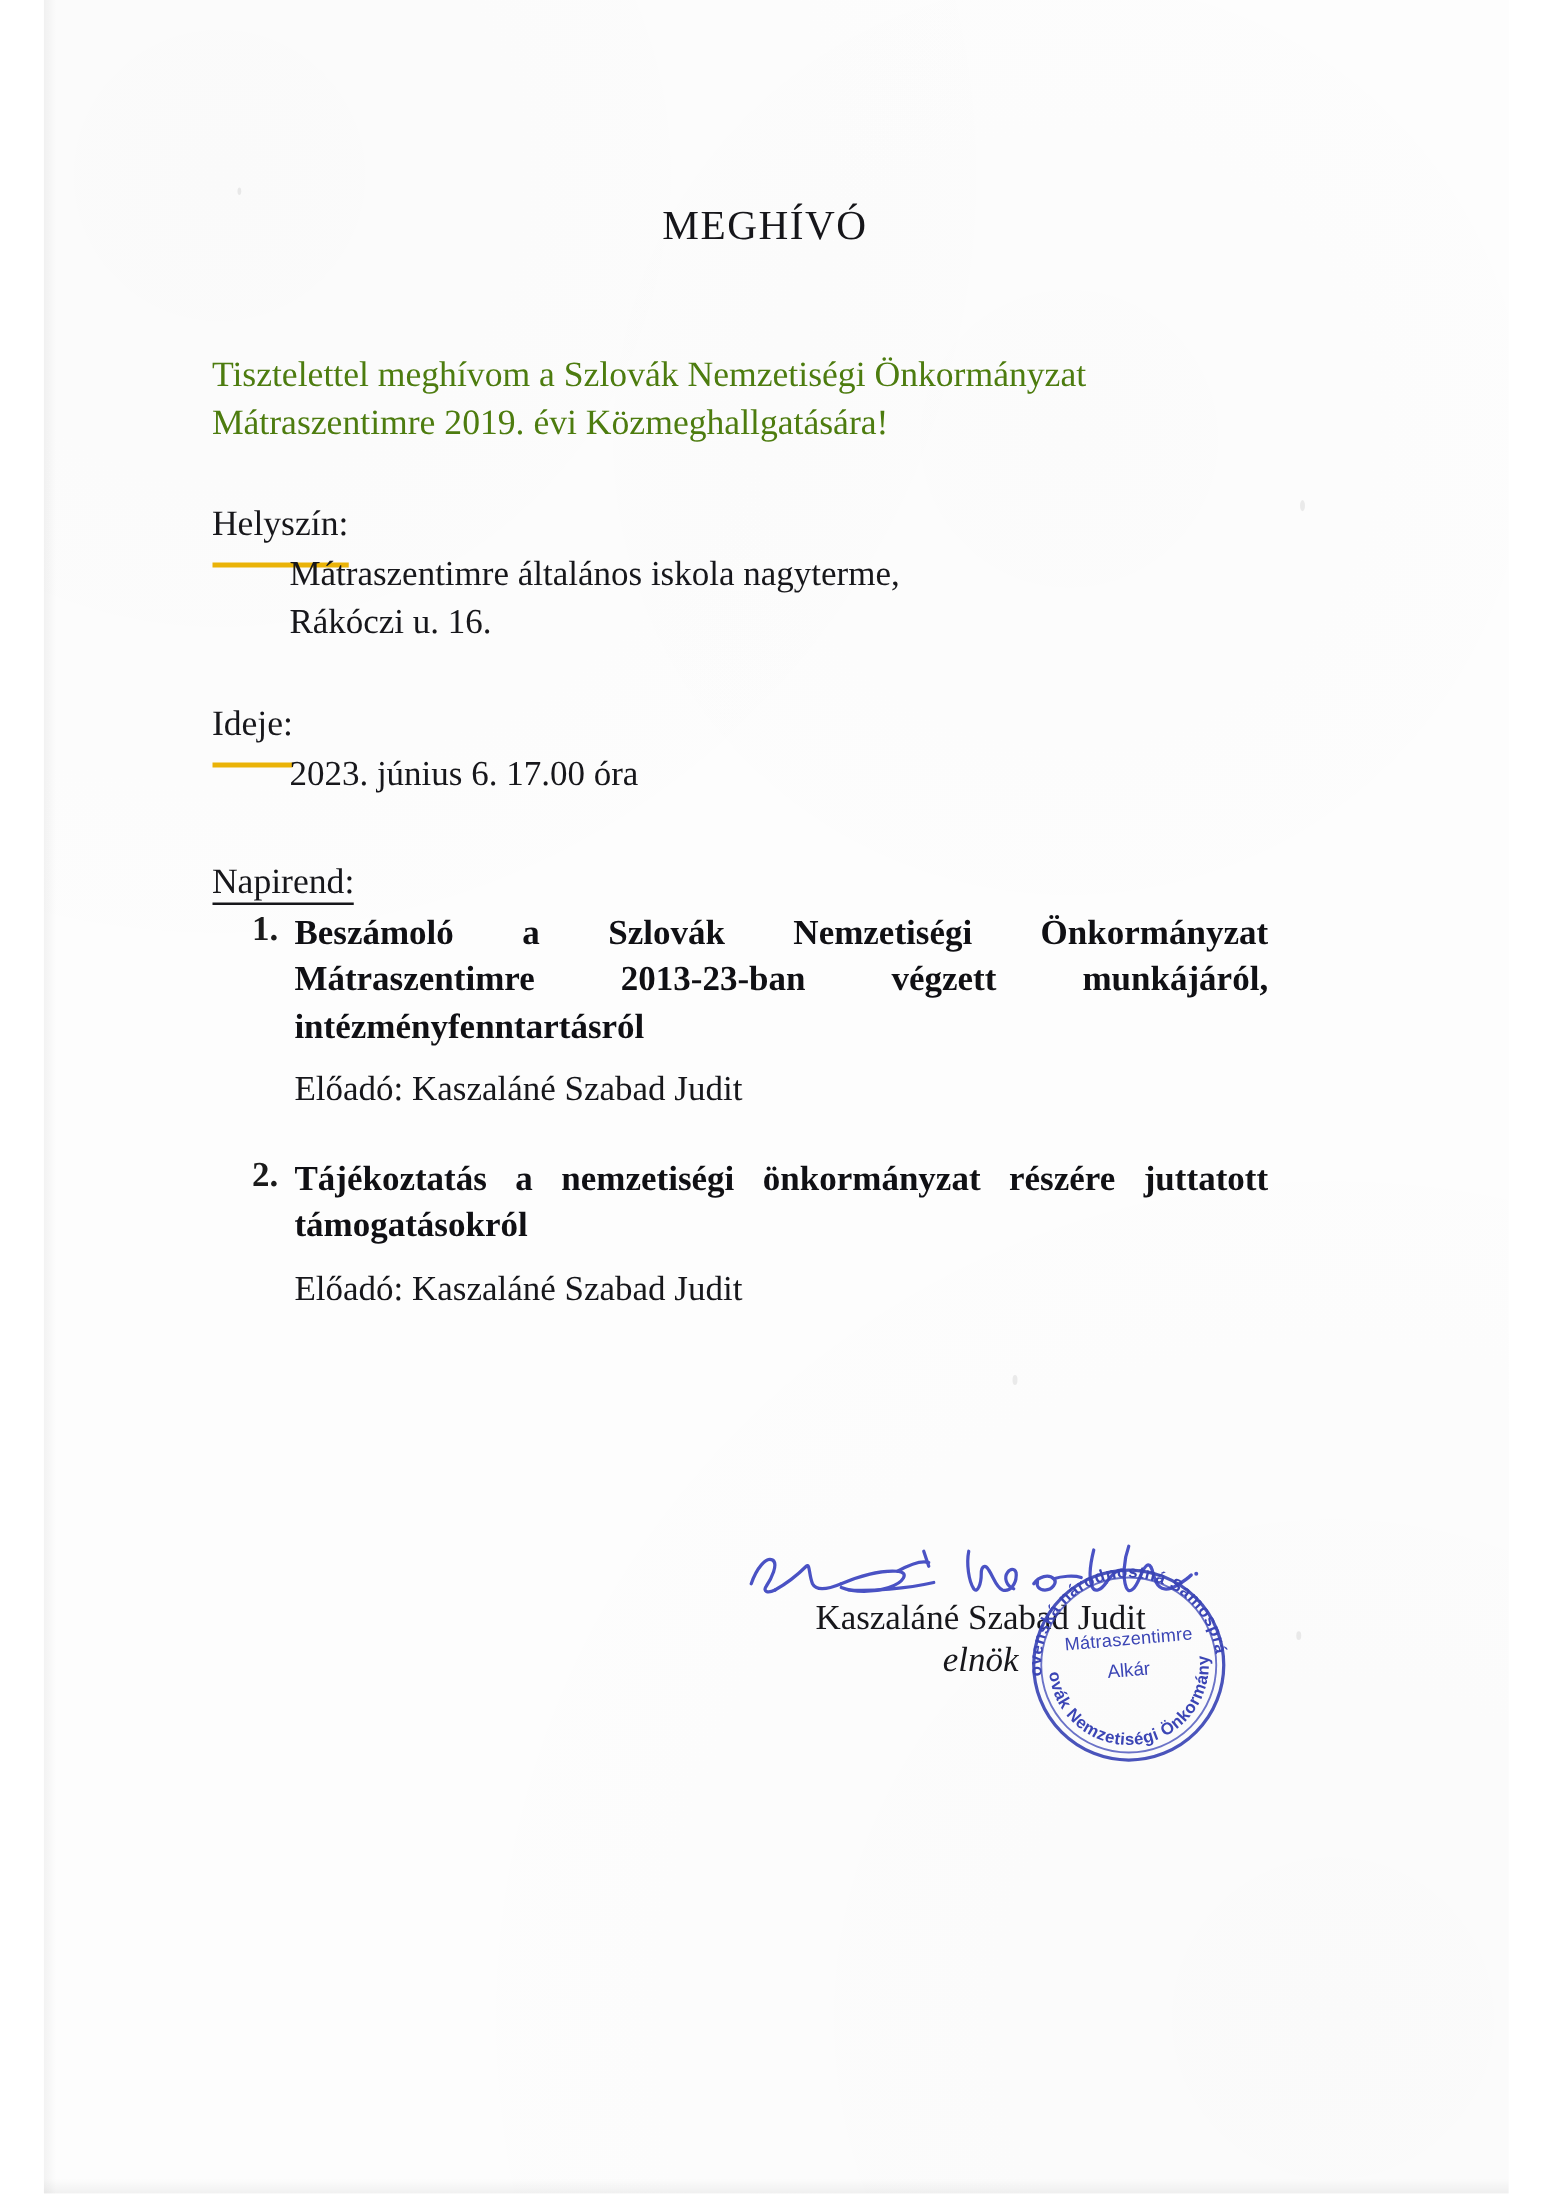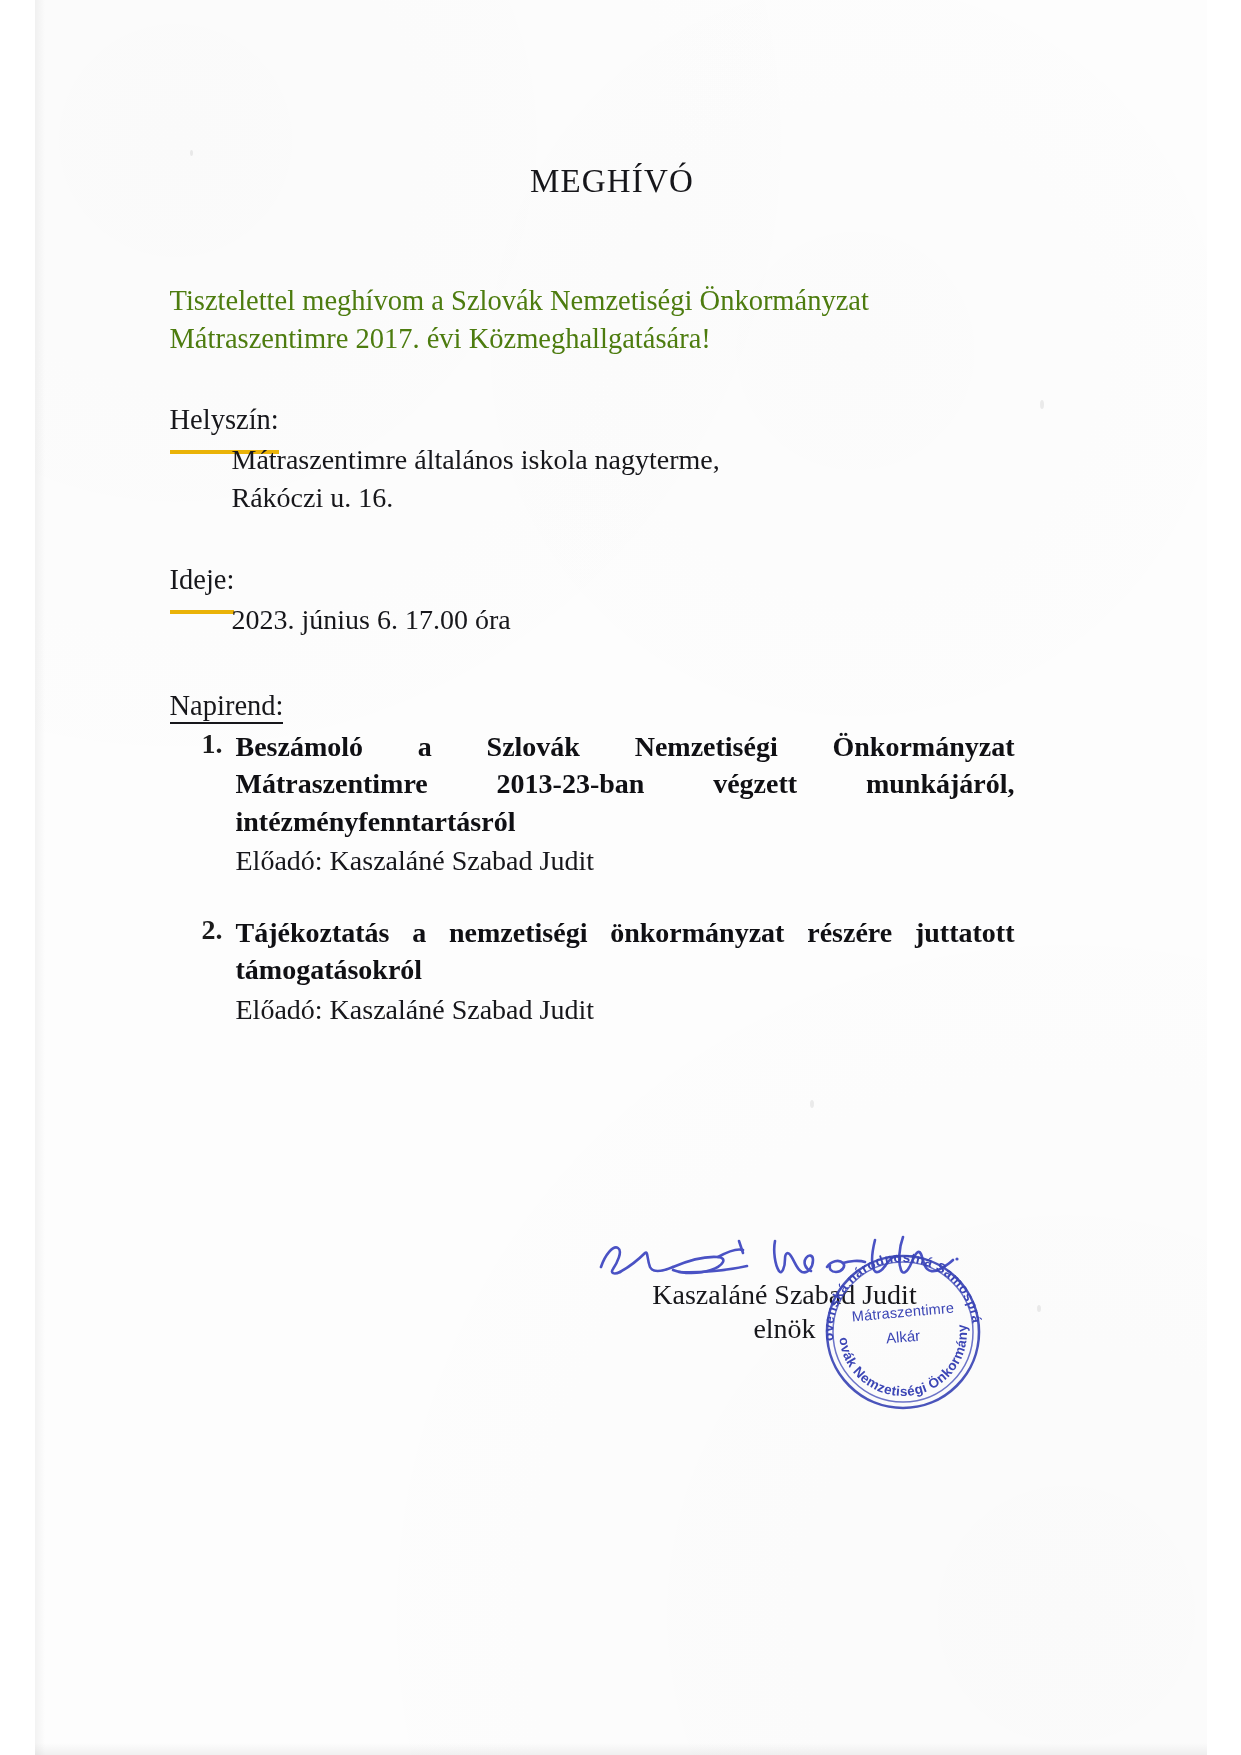--- a/index.html
+++ b/index.html
@@ -218,7 +218,7 @@
 
     <div class="intro">
       <div>Tisztelettel meghívom a Szlovák Nemzetiségi Önkormányzat</div>
-      <div>Mátraszentimre 2017. évi Közmeghallgatására!</div>
+      <div>Mátraszentimre 2019. évi Közmeghallgatására!</div>
     </div>
 
     <div class="section-label"><span class="u">Helyszín:</span></div>

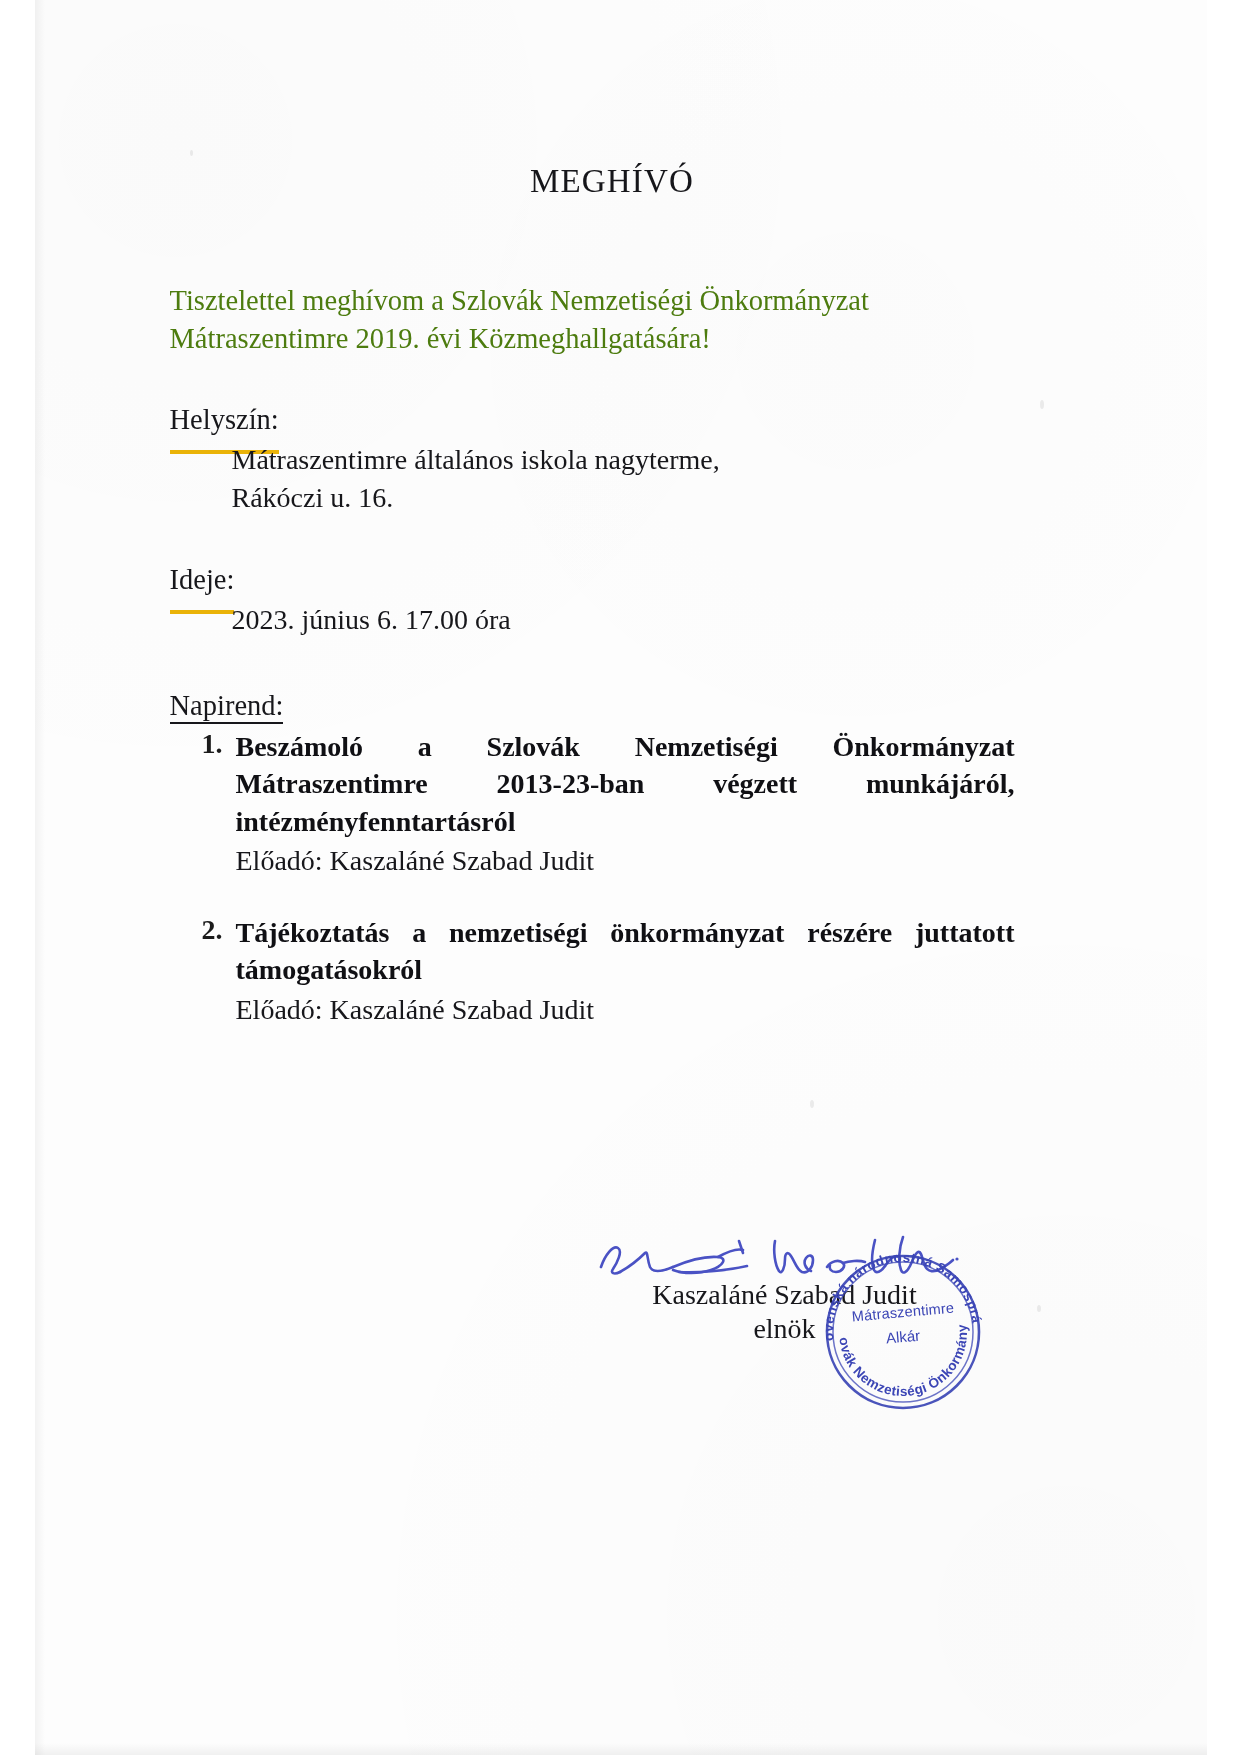--- a/index.html
+++ b/index.html
@@ -124,7 +124,7 @@
     font-size: 28px;
     line-height: 1.34;
     color: #17171b;
-    margin-top: 2px;
+    margin-top: 13px;
   }
 
   .closing-date {

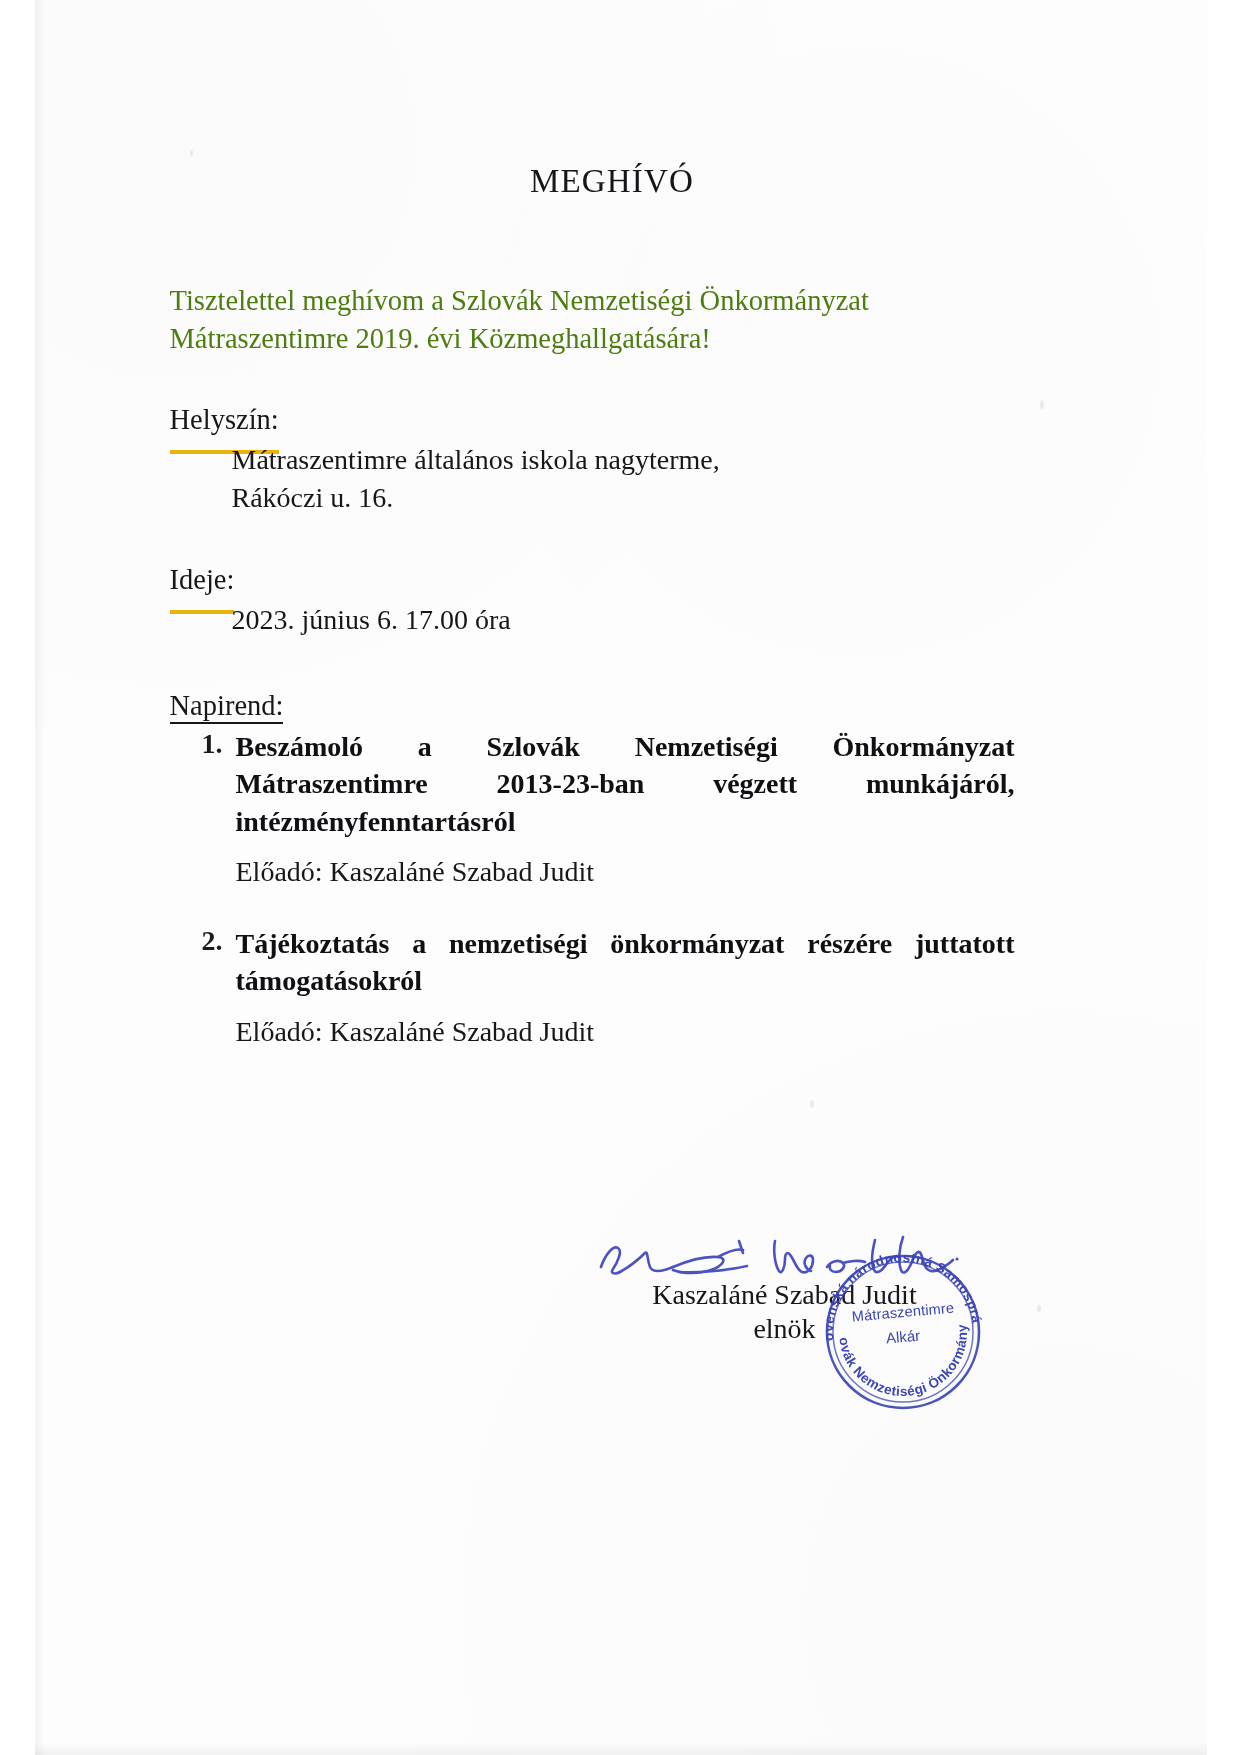--- a/index.html
+++ b/index.html
@@ -162,6 +162,7 @@
     margin-top: 2px;
     position: relative;
     z-index: 2;
+    font-style: italic;
   }
 
   .stamp {

